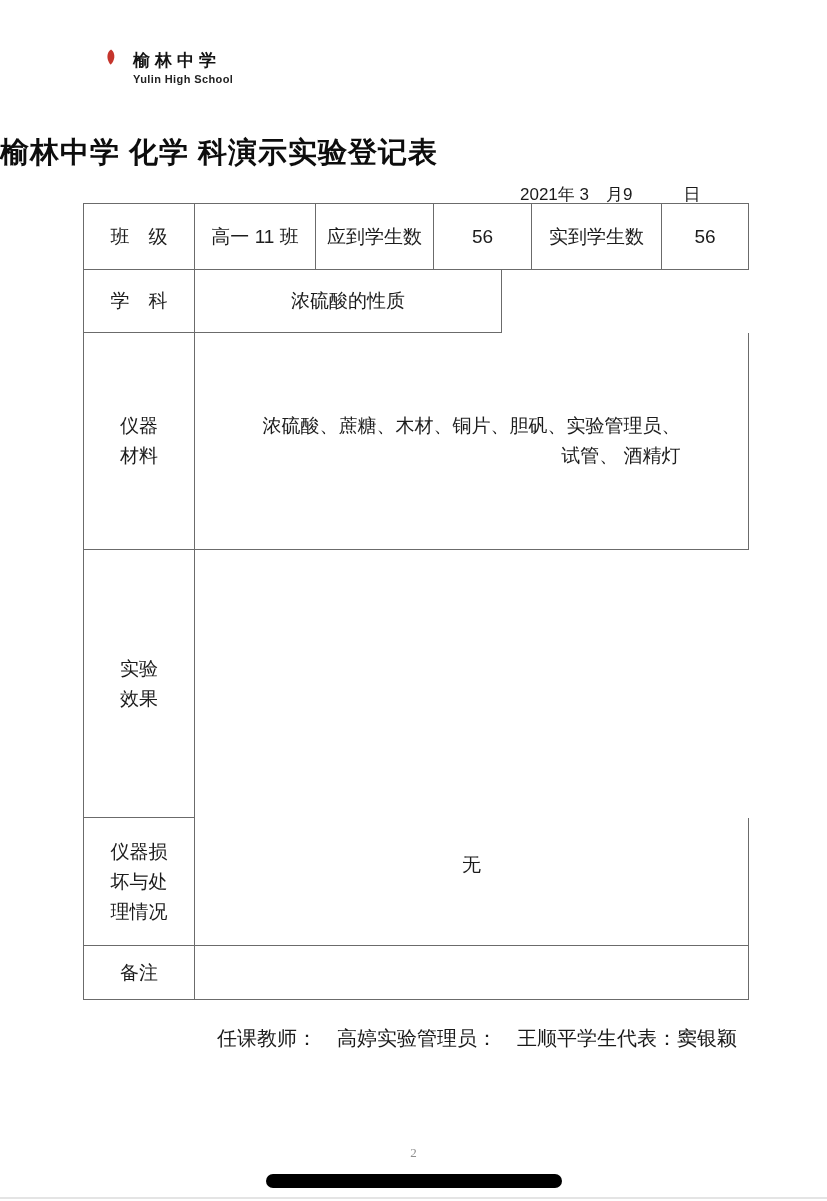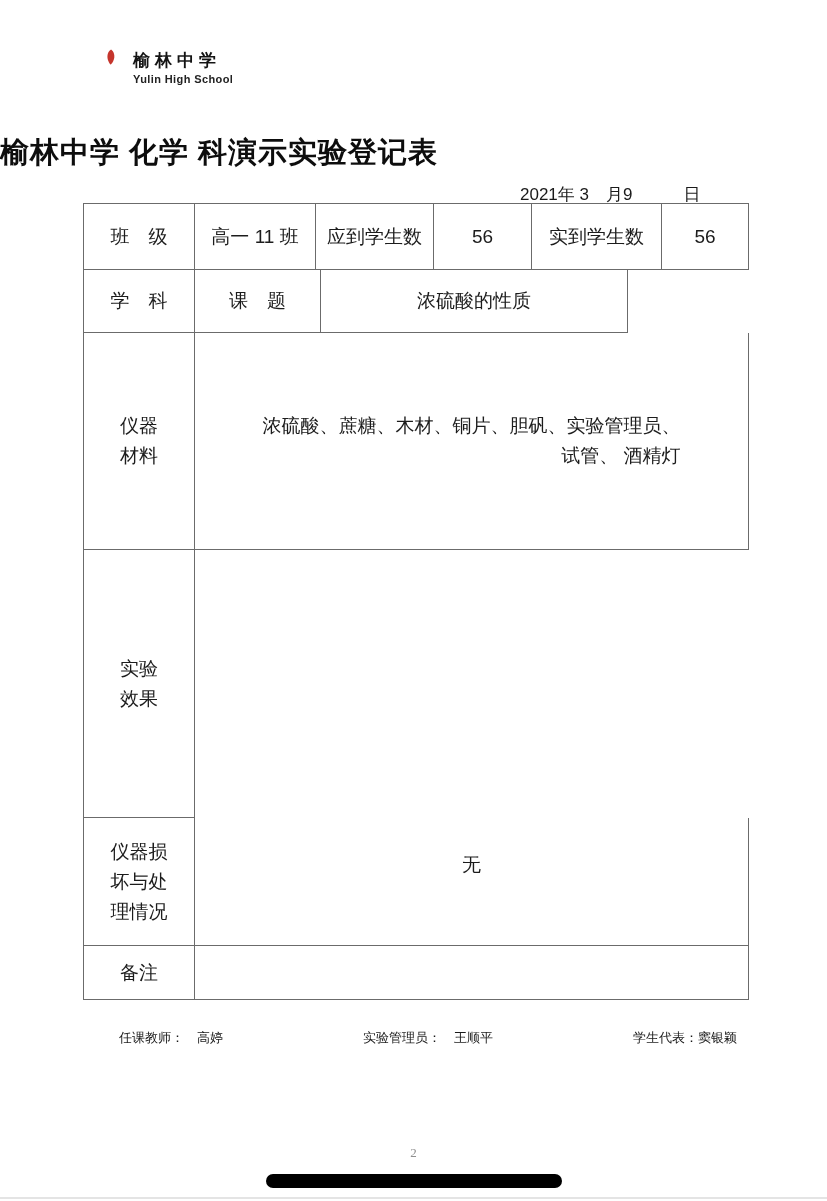--- a/index.html
+++ b/index.html
@@ -125,7 +125,6 @@
 
     <div class="tr">
       <div class="td h63 w111">学　科</div>
-      <div class="td h63 w126">课　题</div>
       <div class="td h63 w307">浓硫酸的性质</div>
     </div>
 

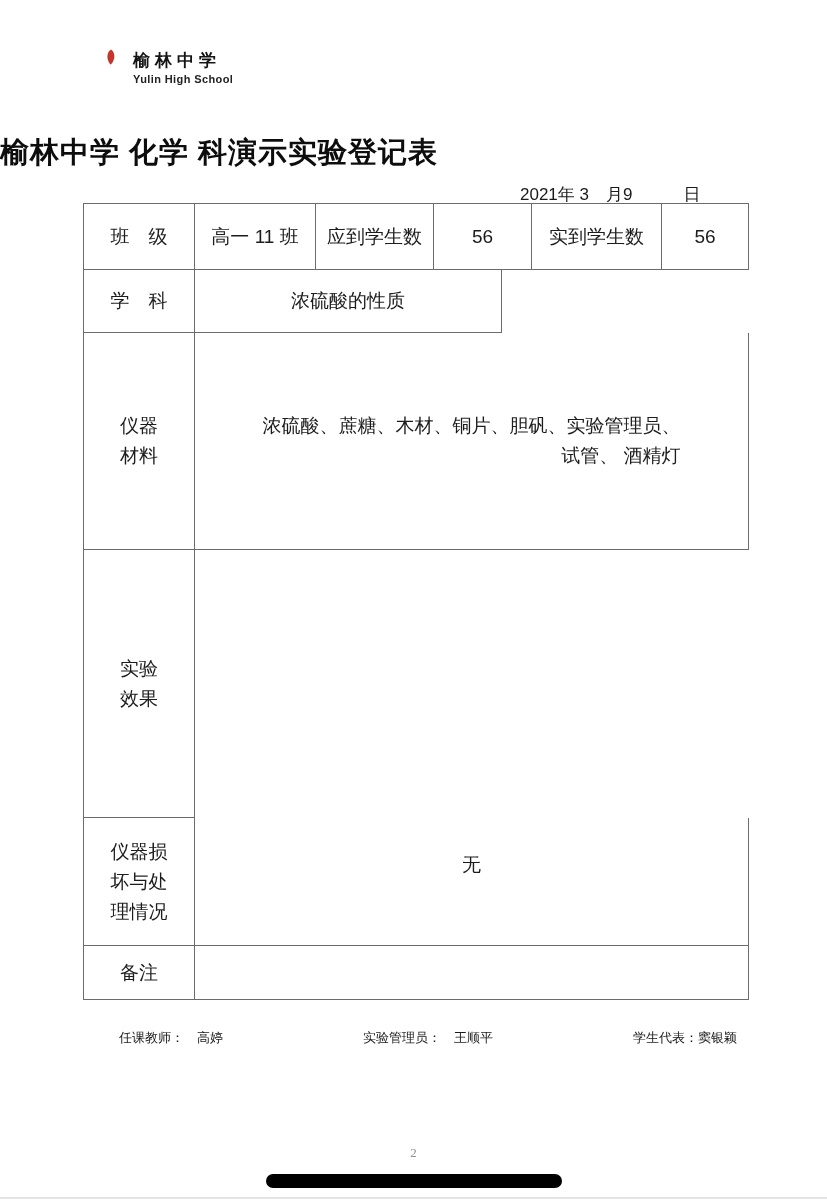--- a/index.html
+++ b/index.html
@@ -71,8 +71,8 @@
   
   .signatures {
     position: absolute; left: 119px; top: 1027px; width: 618px;
-    display: flex; justify-content: space-between;
-    font-size: 13px; color: #1a1a1a; line-height: 22px; white-space: pre;
+    display: flex; justify-content: flex-end;
+    font-size: 20px; color: #1a1a1a; line-height: 22px; white-space: pre;
   }
   .page-number {
     position: absolute; left: 0; top: 1145px; width: 100%;

